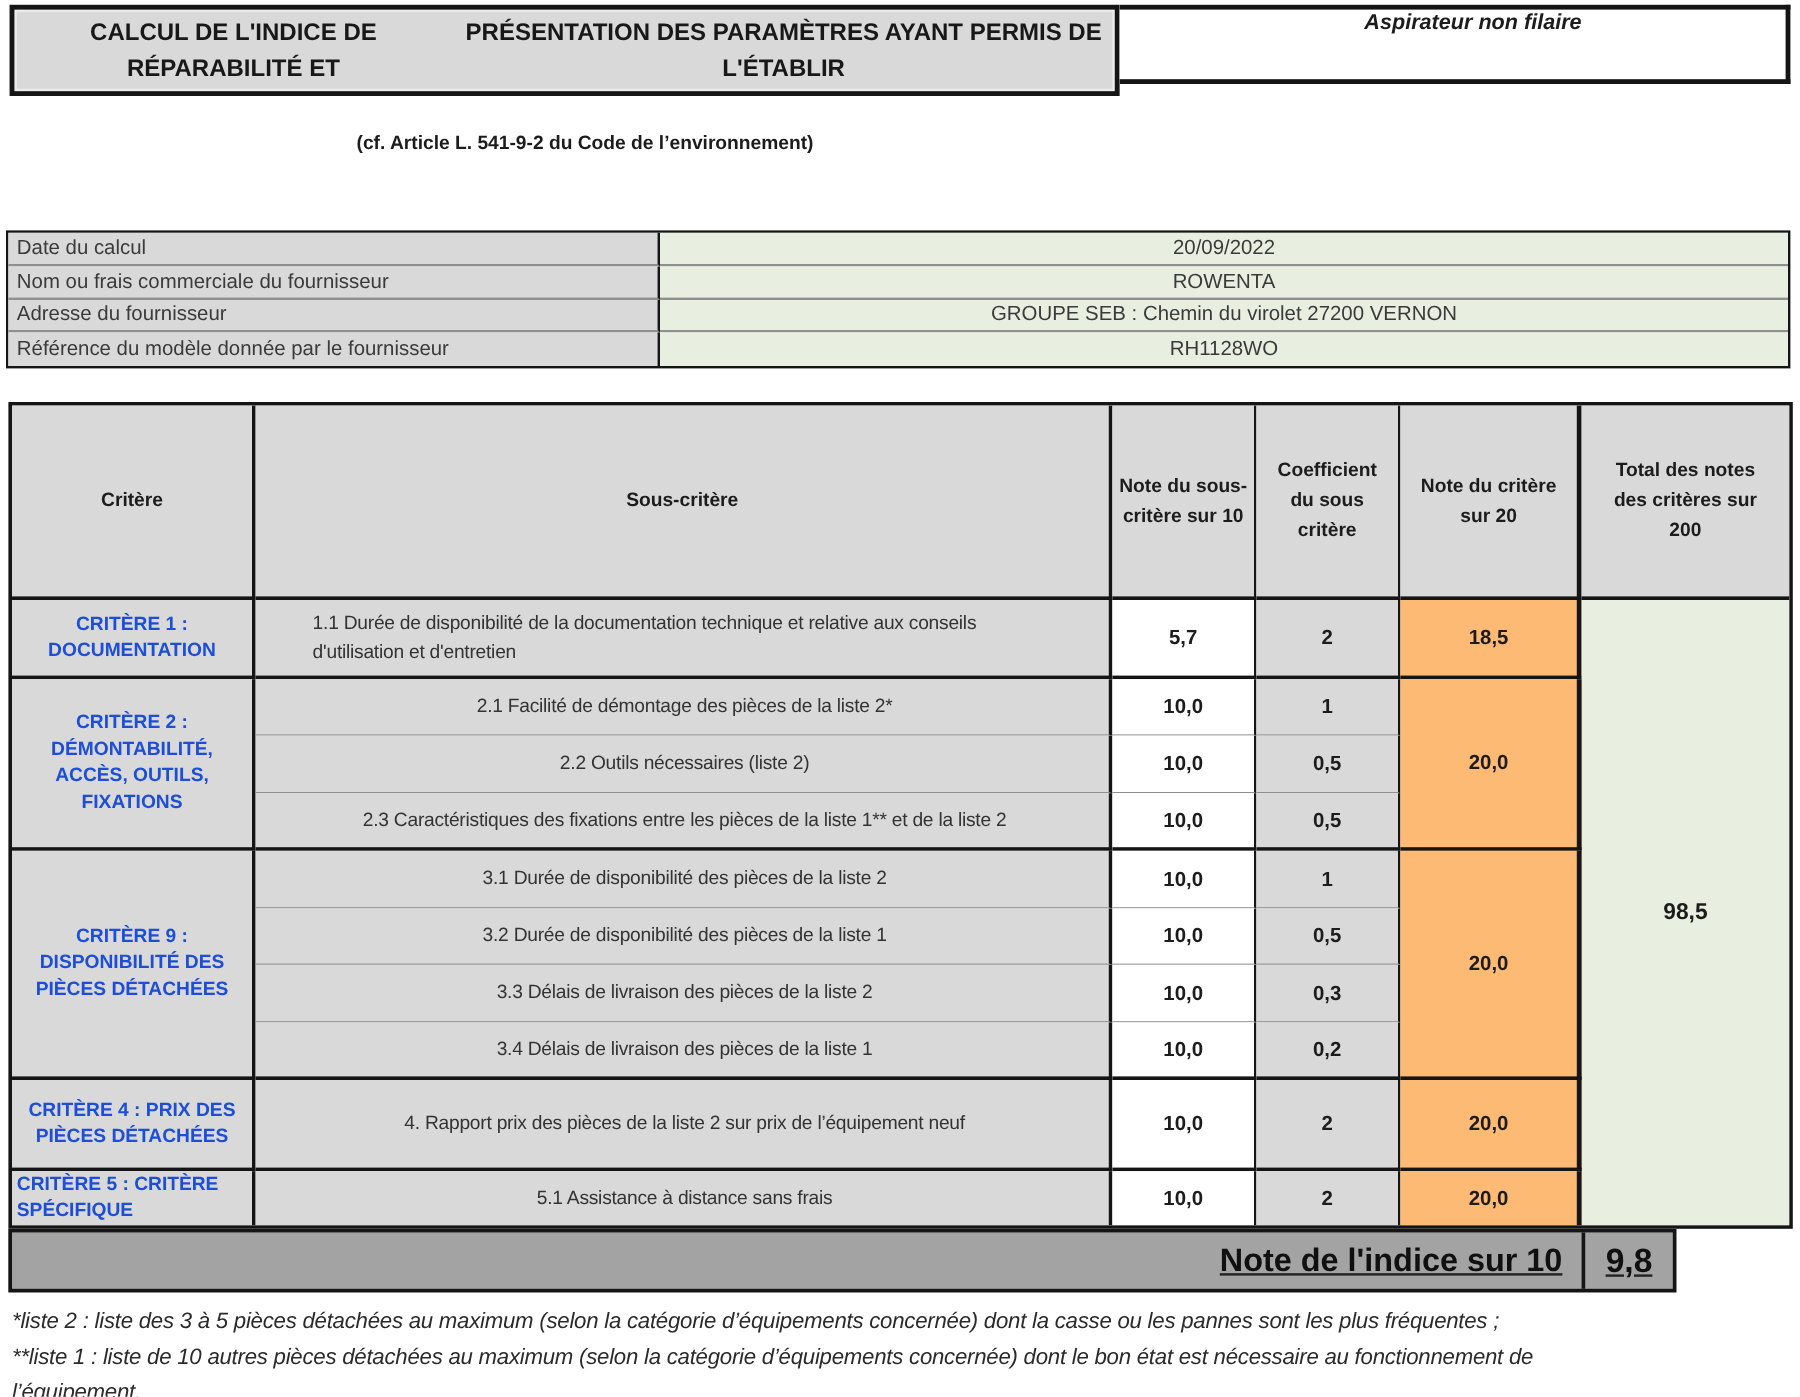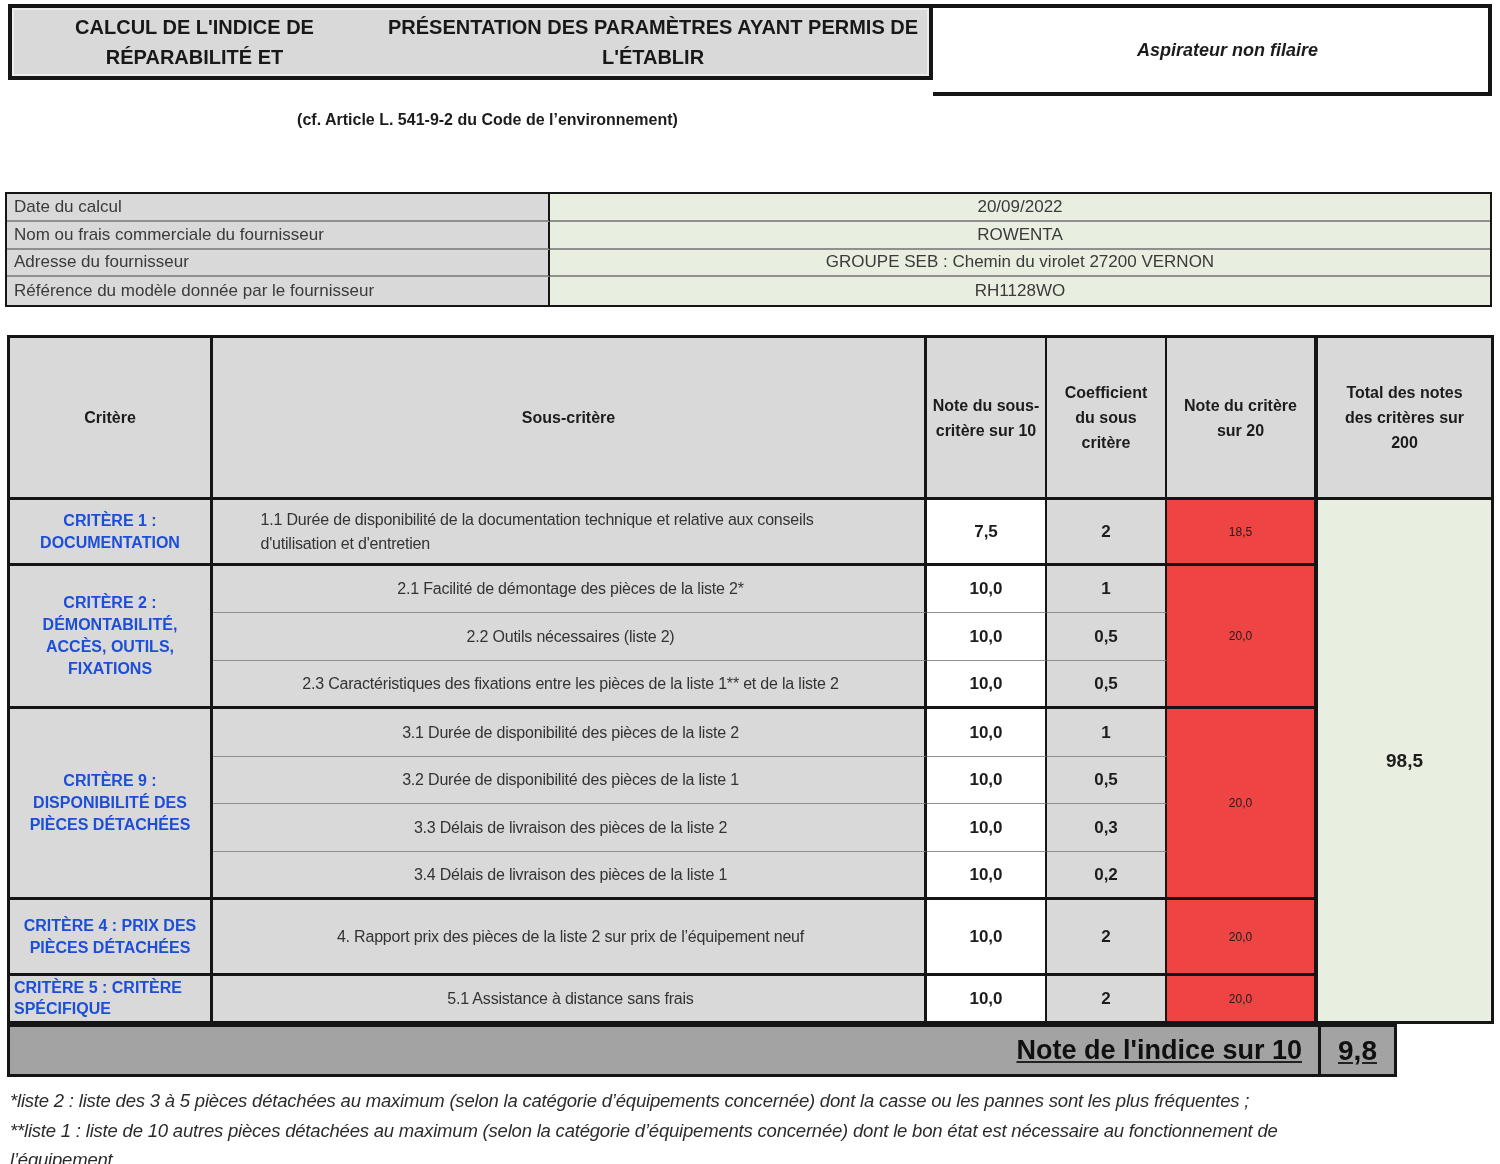--- a/index.html
+++ b/index.html
@@ -17,9 +17,9 @@
     font-weight:bold;font-size:20px;line-height:30px;color:#181818;text-align:center;
   }
   .product-box{
-    left:933px;top:4px;width:559px;height:92px;background:#fff;
+    left:933px;top:4px;width:559px;height:66px;background:#fff;
     border:4px solid #151515;border-left:none;
-    display:flex;align-items:center;justify-content:center;
+    display:flex;align-items:flex-start;justify-content:center;
     font-style:italic;font-weight:600;font-size:18px;color:#1c1c1c;padding-left:34px;
   }
 

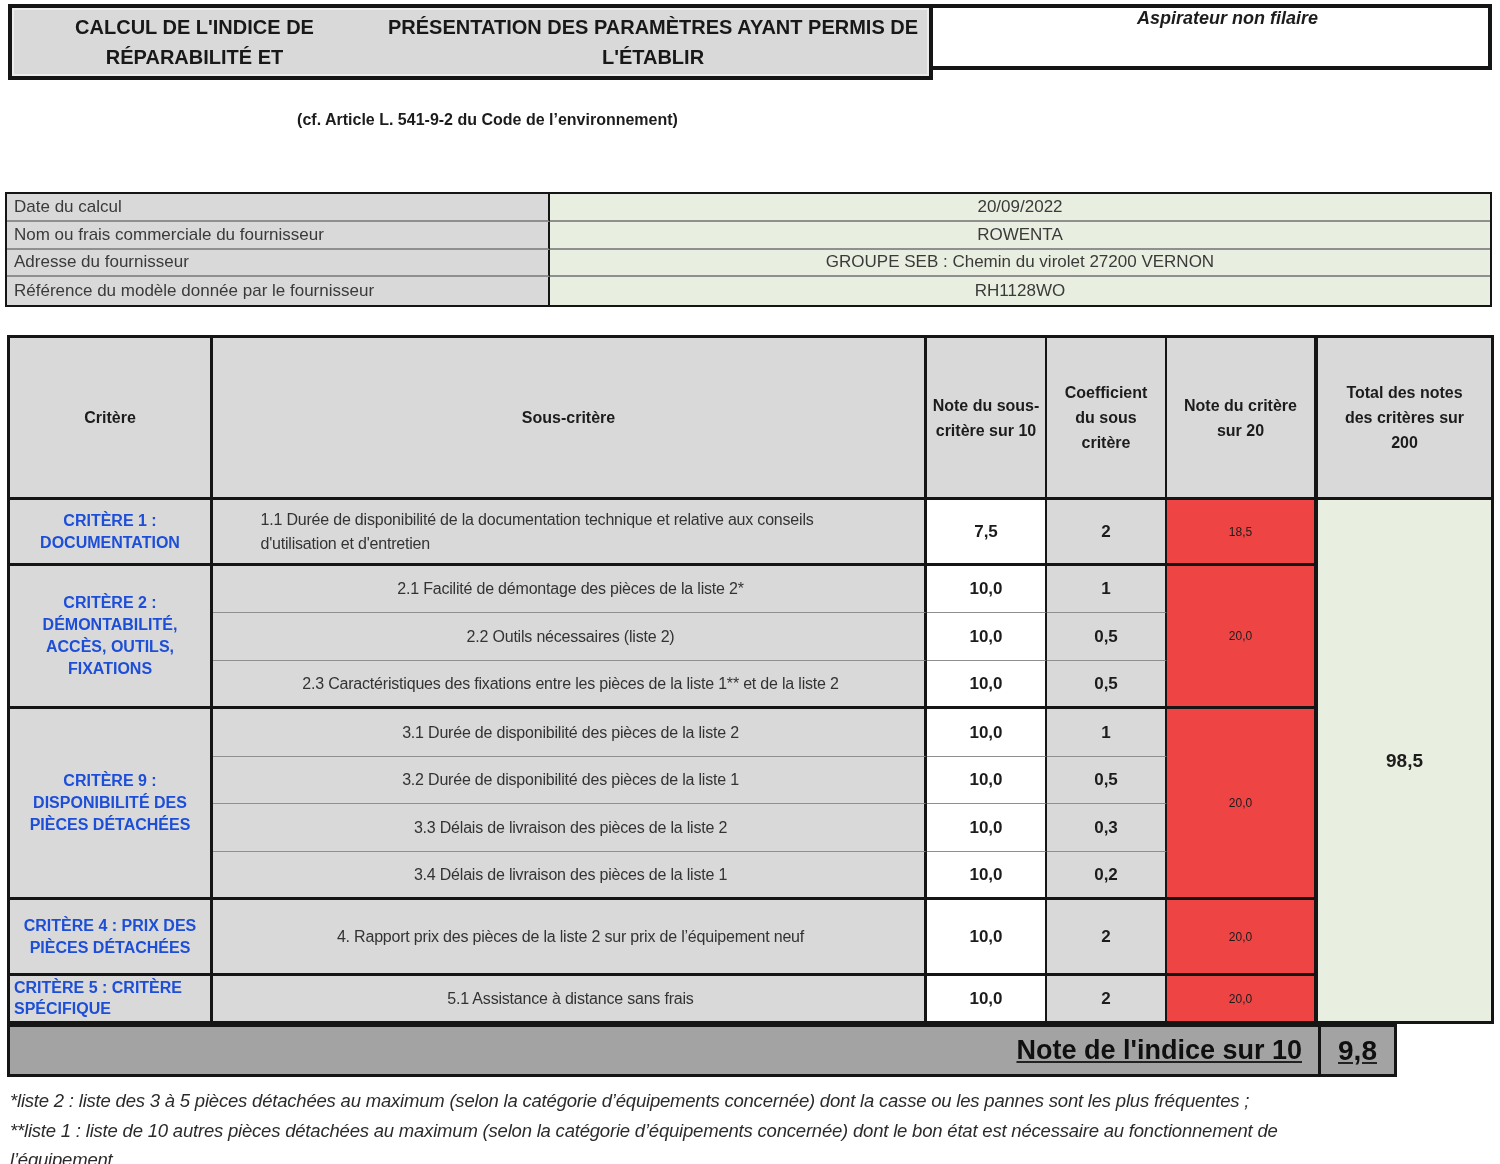--- a/index.html
+++ b/index.html
@@ -136,7 +136,7 @@
   <div class="cell stext br3 bb3" style="grid-area:2/2/3/3">
     <span style="max-width:620px">1.1 Durée de disponibilité de la documentation technique et relative aux conseils d'utilisation et d'entretien</span>
     </div>
-  <div class="cell num br2 bb3" style="grid-area:2/3/3/4">7,5</div>
+  <div class="cell num br2 bb3" style="grid-area:2/3/3/4">5,7</div>
   <div class="cell coefc br2 bb3" style="grid-area:2/4/3/5">2</div>
   <div class="cell n20 br4 bb3" style="grid-area:2/5/3/6">18,5</div>
 

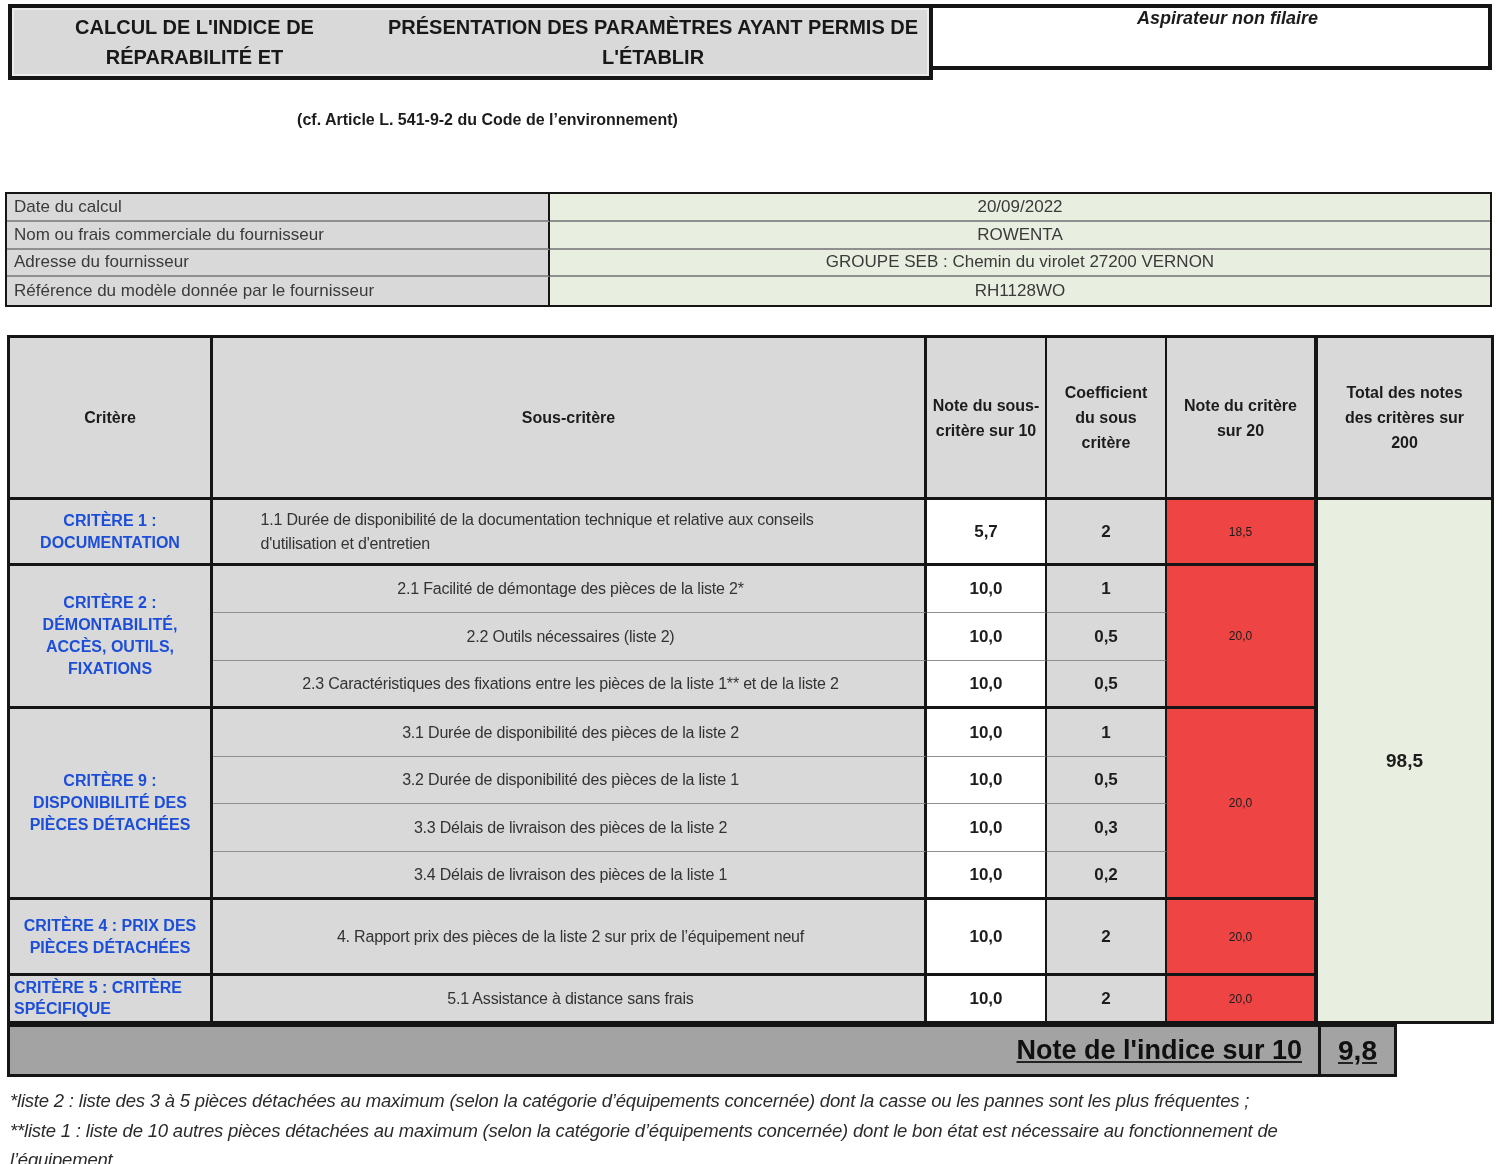--- a/index.html
+++ b/index.html
@@ -64,7 +64,7 @@
   .stext span{display:block;}
   .num{justify-content:center;font-weight:bold;font-size:17px;background:#ffffff;color:#1c1c1c;}
   .coefc{justify-content:center;font-weight:bold;font-size:17px;background:#D9D9D9;color:#1c1c1c;}
-  .n20{justify-content:center;font-weight:normal;font-size:12px;background:#ef4444;color:#1c1c1c;}
+  .n20{justify-content:center;font-weight:bold;font-size:17px;background:#fdba74;color:#1c1c1c;}
   .totalc{justify-content:center;font-weight:bold;font-size:19px;background:#E9EFE0;color:#1c1c1c;}
 
   

